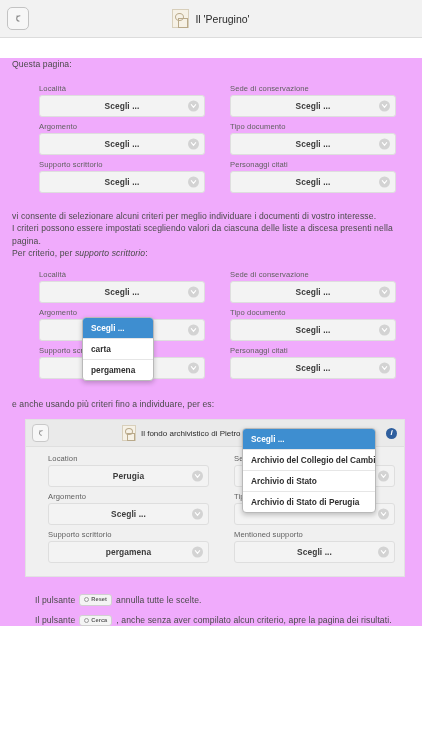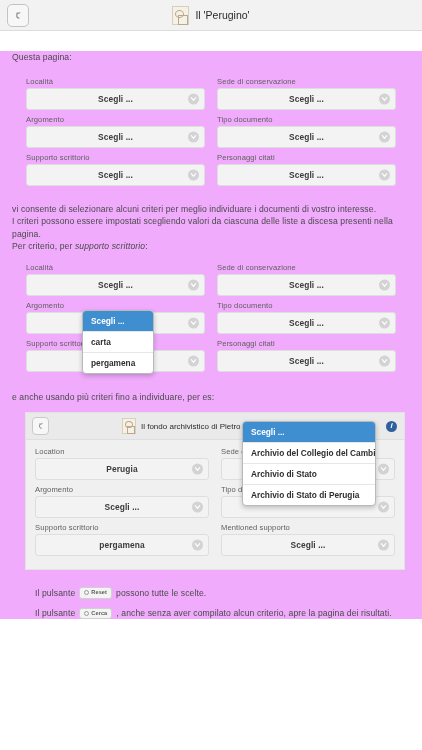--- a/index.html
+++ b/index.html
@@ -14,7 +14,7 @@
   
   .topbar {
     position: relative;
-    height: 31px;
+    height: 38px;
     background: #f2f2f2;
     border-bottom: 1px solid #dcdcdc;
     display: flex;

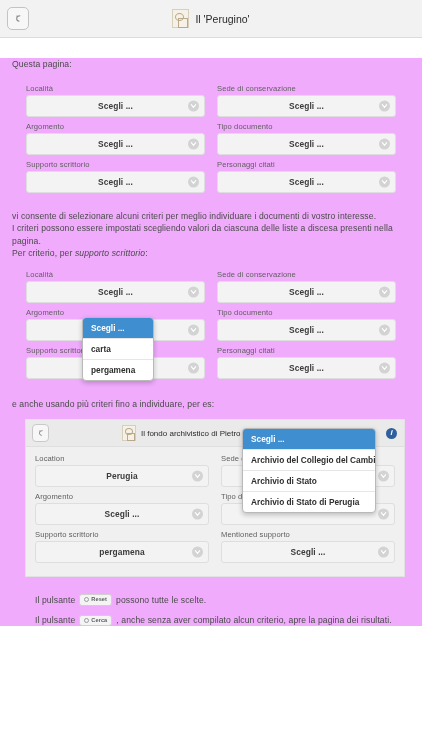--- a/index.html
+++ b/index.html
@@ -92,7 +92,7 @@
     column-gap: 12px;
     row-gap: 0px;
   }
-  .field { margin-bottom: 5px; }
+  .field { margin-bottom: 5px; margin-left: 13px; }
   .field-label {
     font-size: 7.6px;
     color: #606060;

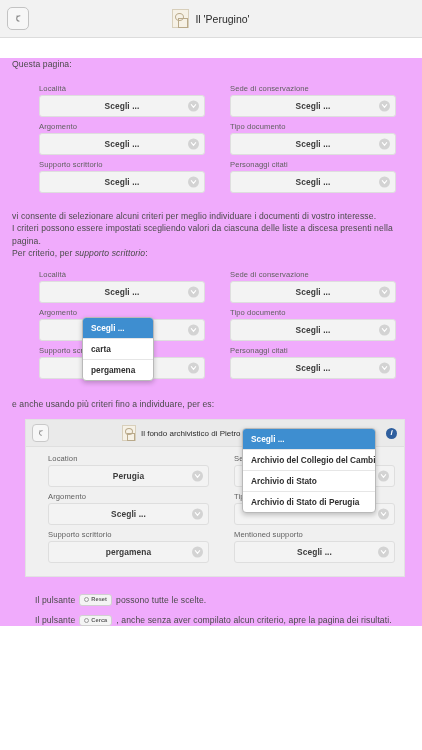--- a/index.html
+++ b/index.html
@@ -557,7 +557,7 @@
         <span class="dot"></span>
         <span>Reset</span>
       </span>
-      <span>possono tutte le scelte.</span>
+      <span>annulla tutte le scelte.</span>
     </div>
     <div class="footer-line">
       <span>Il pulsante</span>

